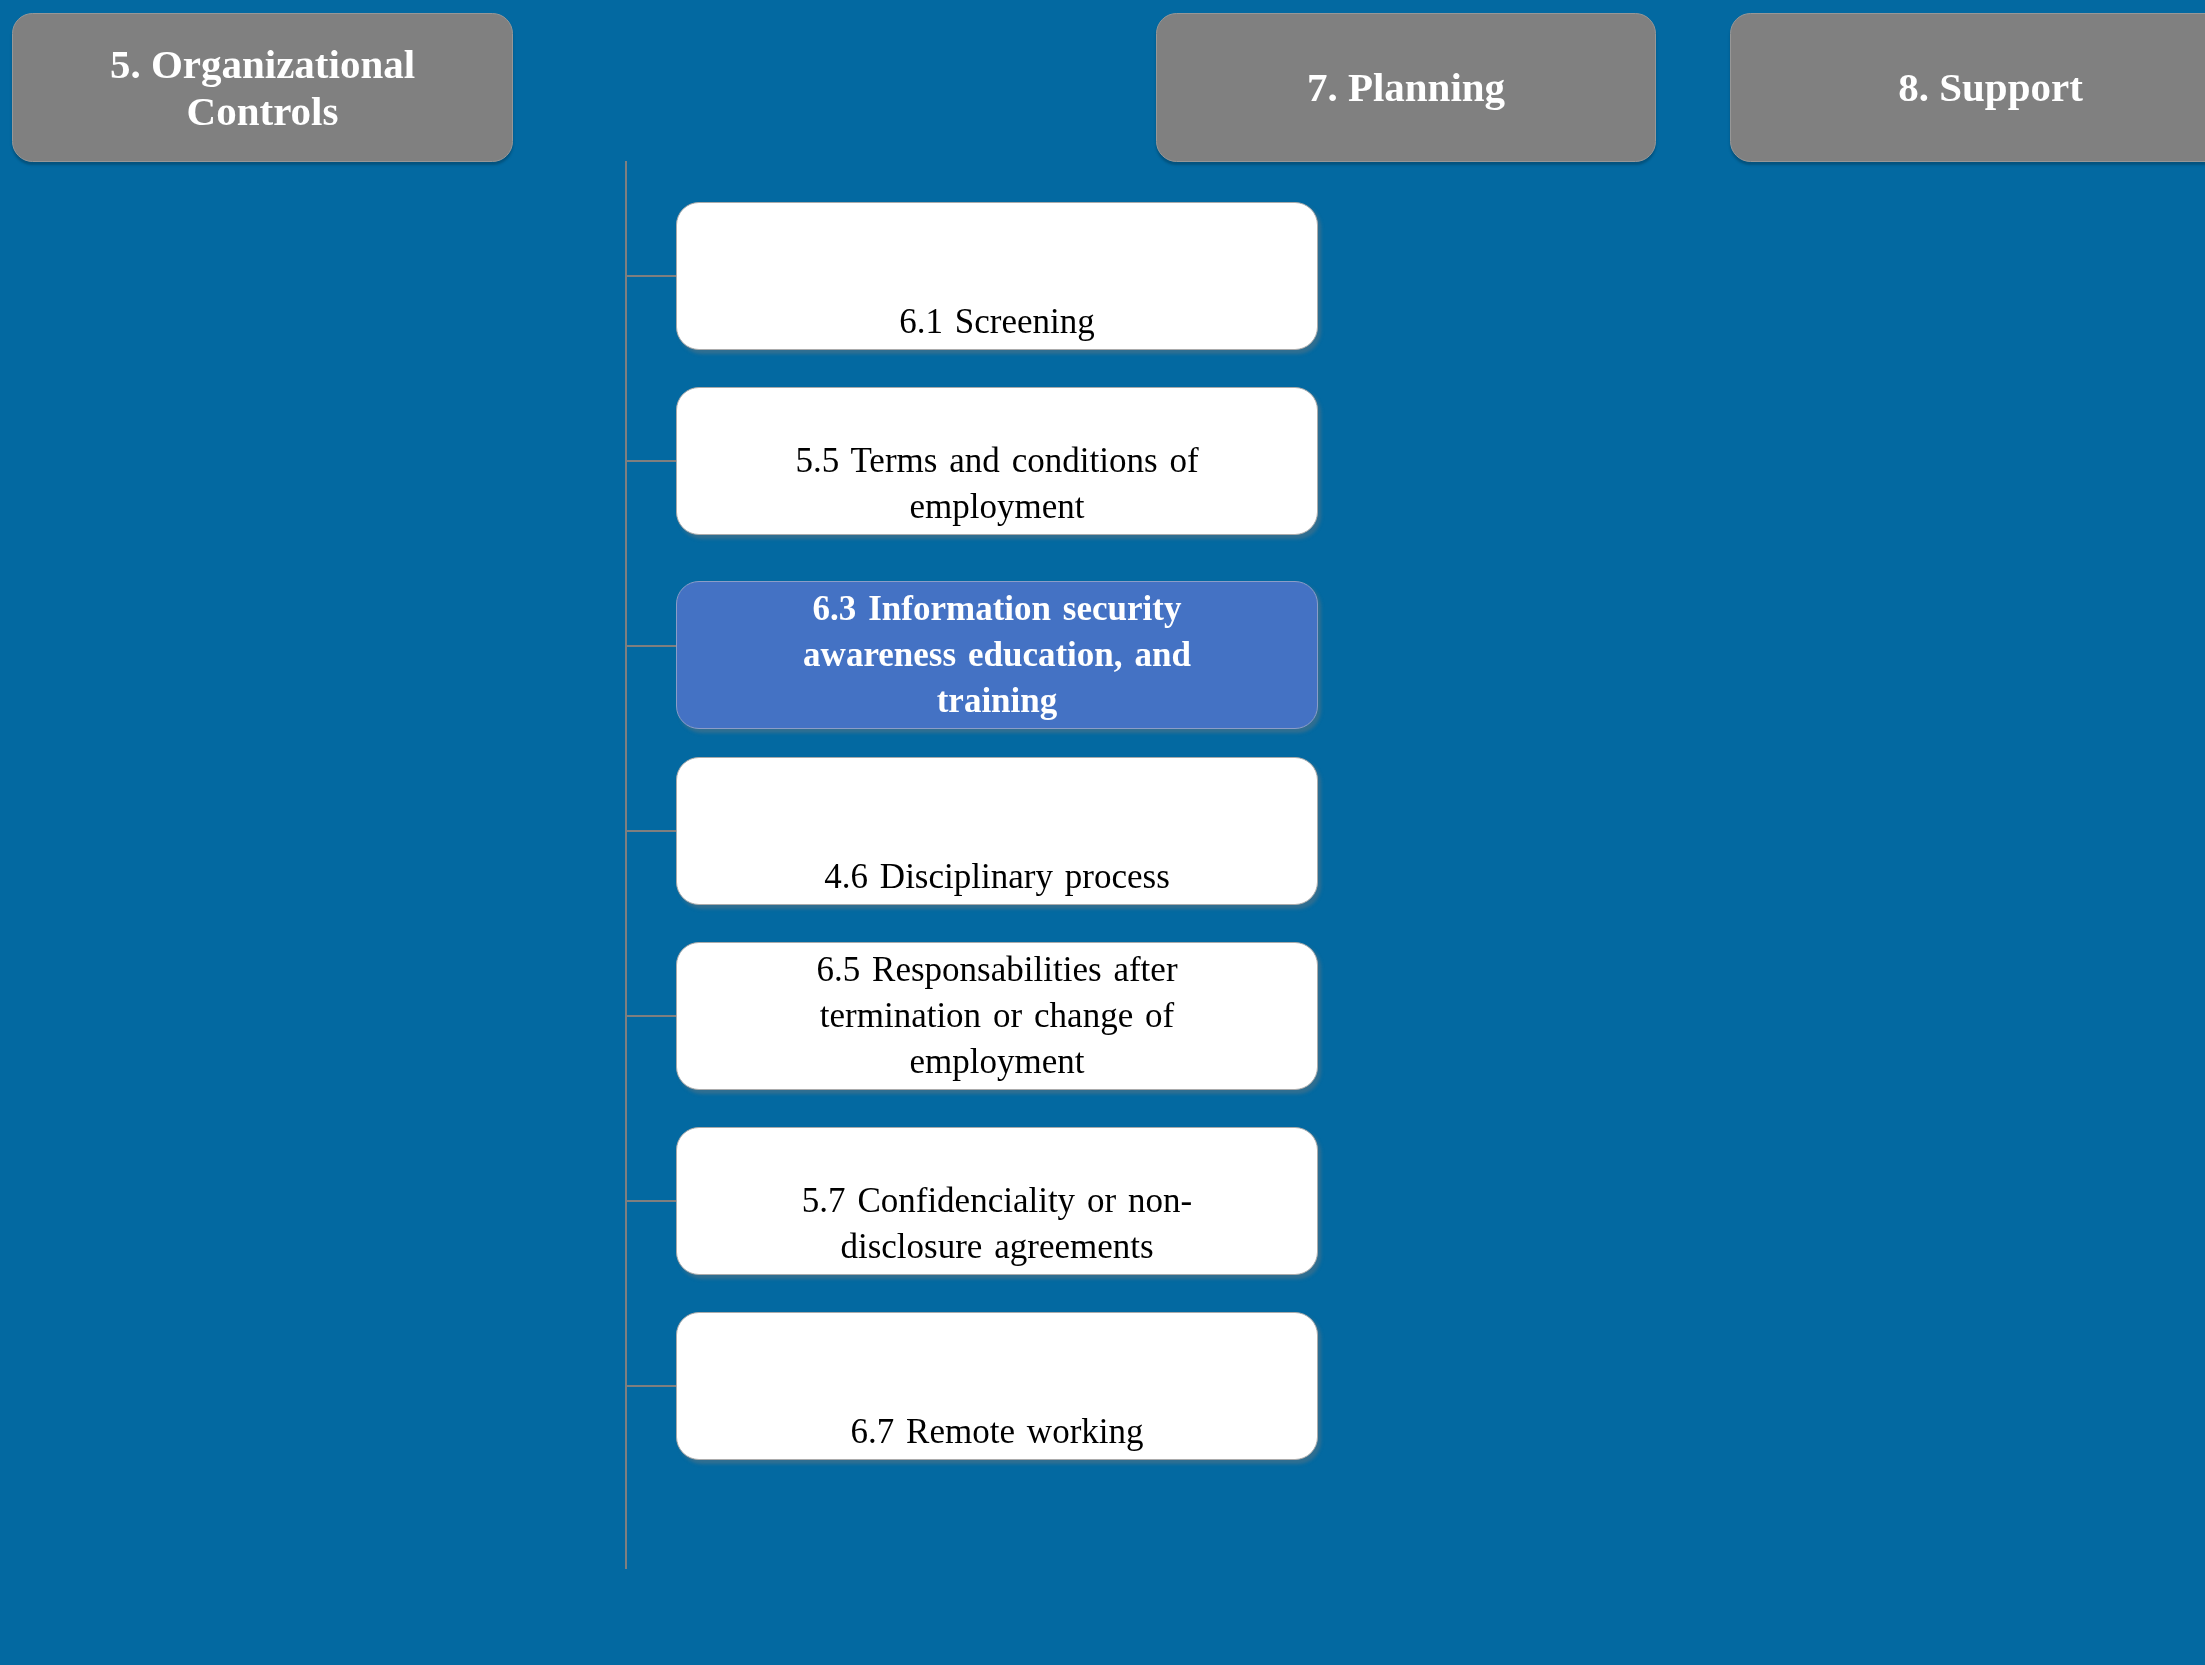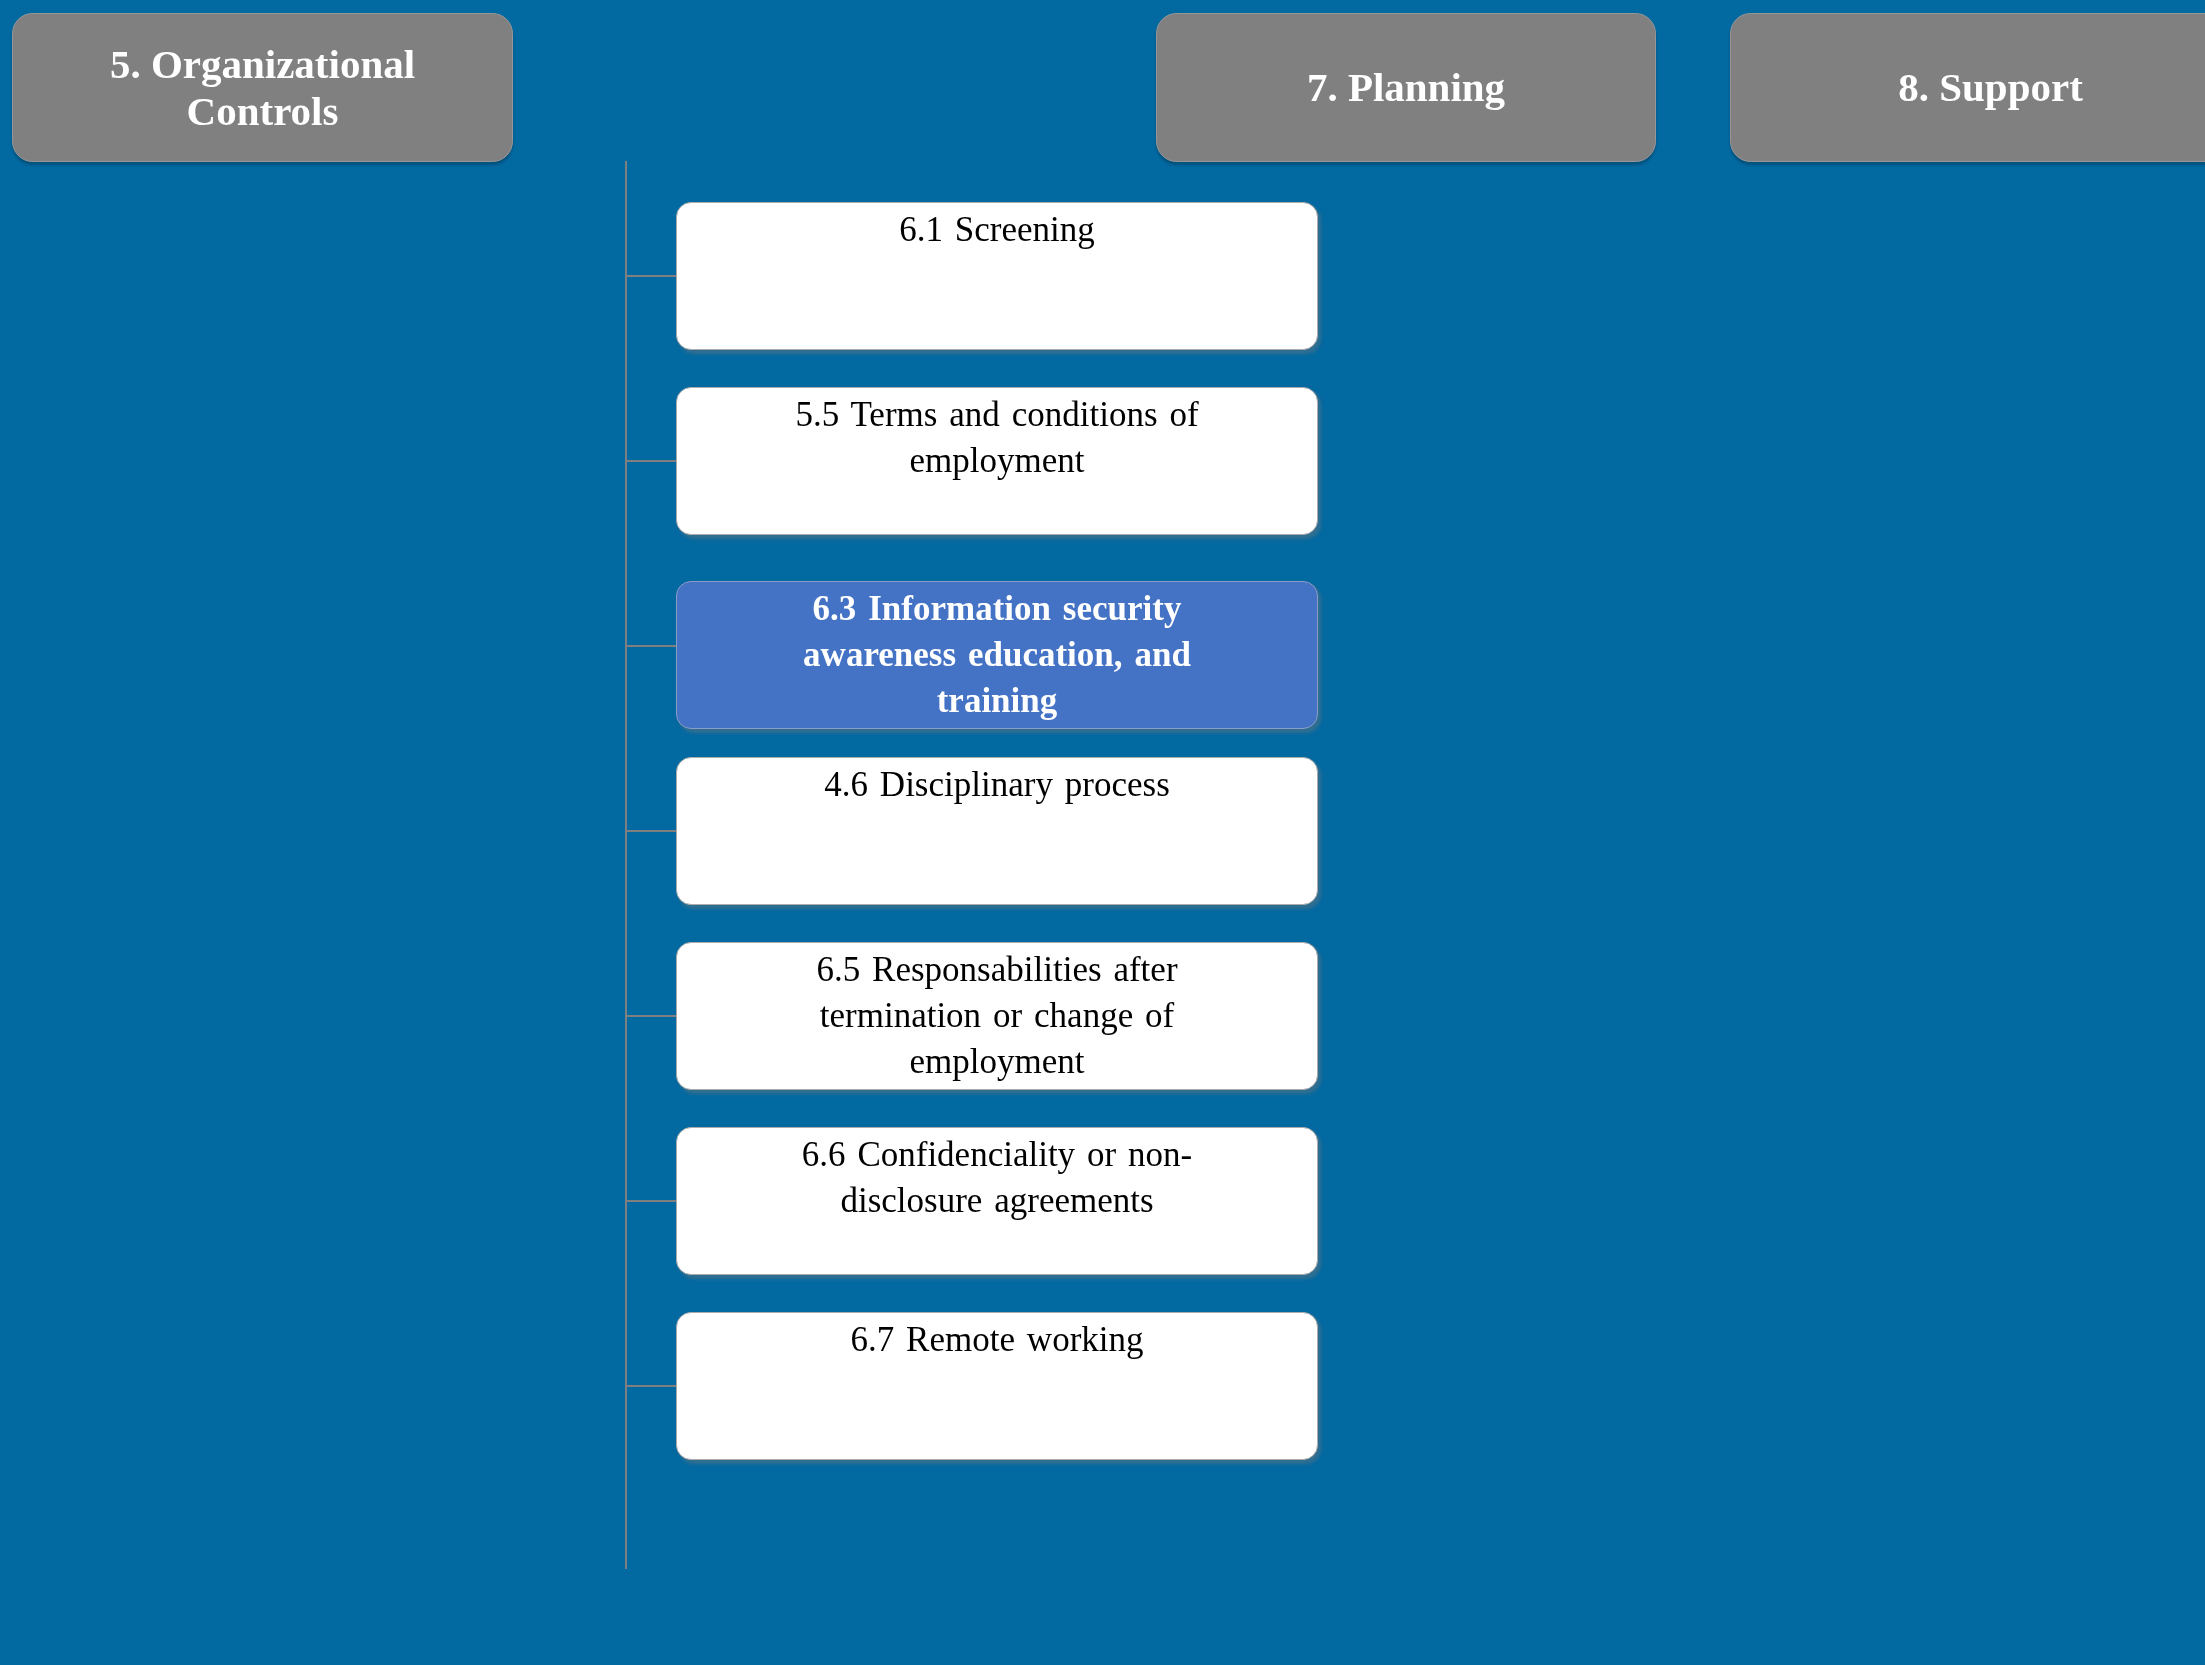--- a/index.html
+++ b/index.html
@@ -68,10 +68,10 @@
     height: 100%;
     background: #ffffff;
     border: 1.8px solid #ababab;
-    border-radius: 15px;
+    border-radius: 23px;
     box-shadow: 3px 3.6px 3.6px rgba(120,120,120,0.4);
     display: flex;
-    align-items: flex-start;
+    align-items: flex-end;
     justify-content: center;
     text-align: center;
     color: #000000;

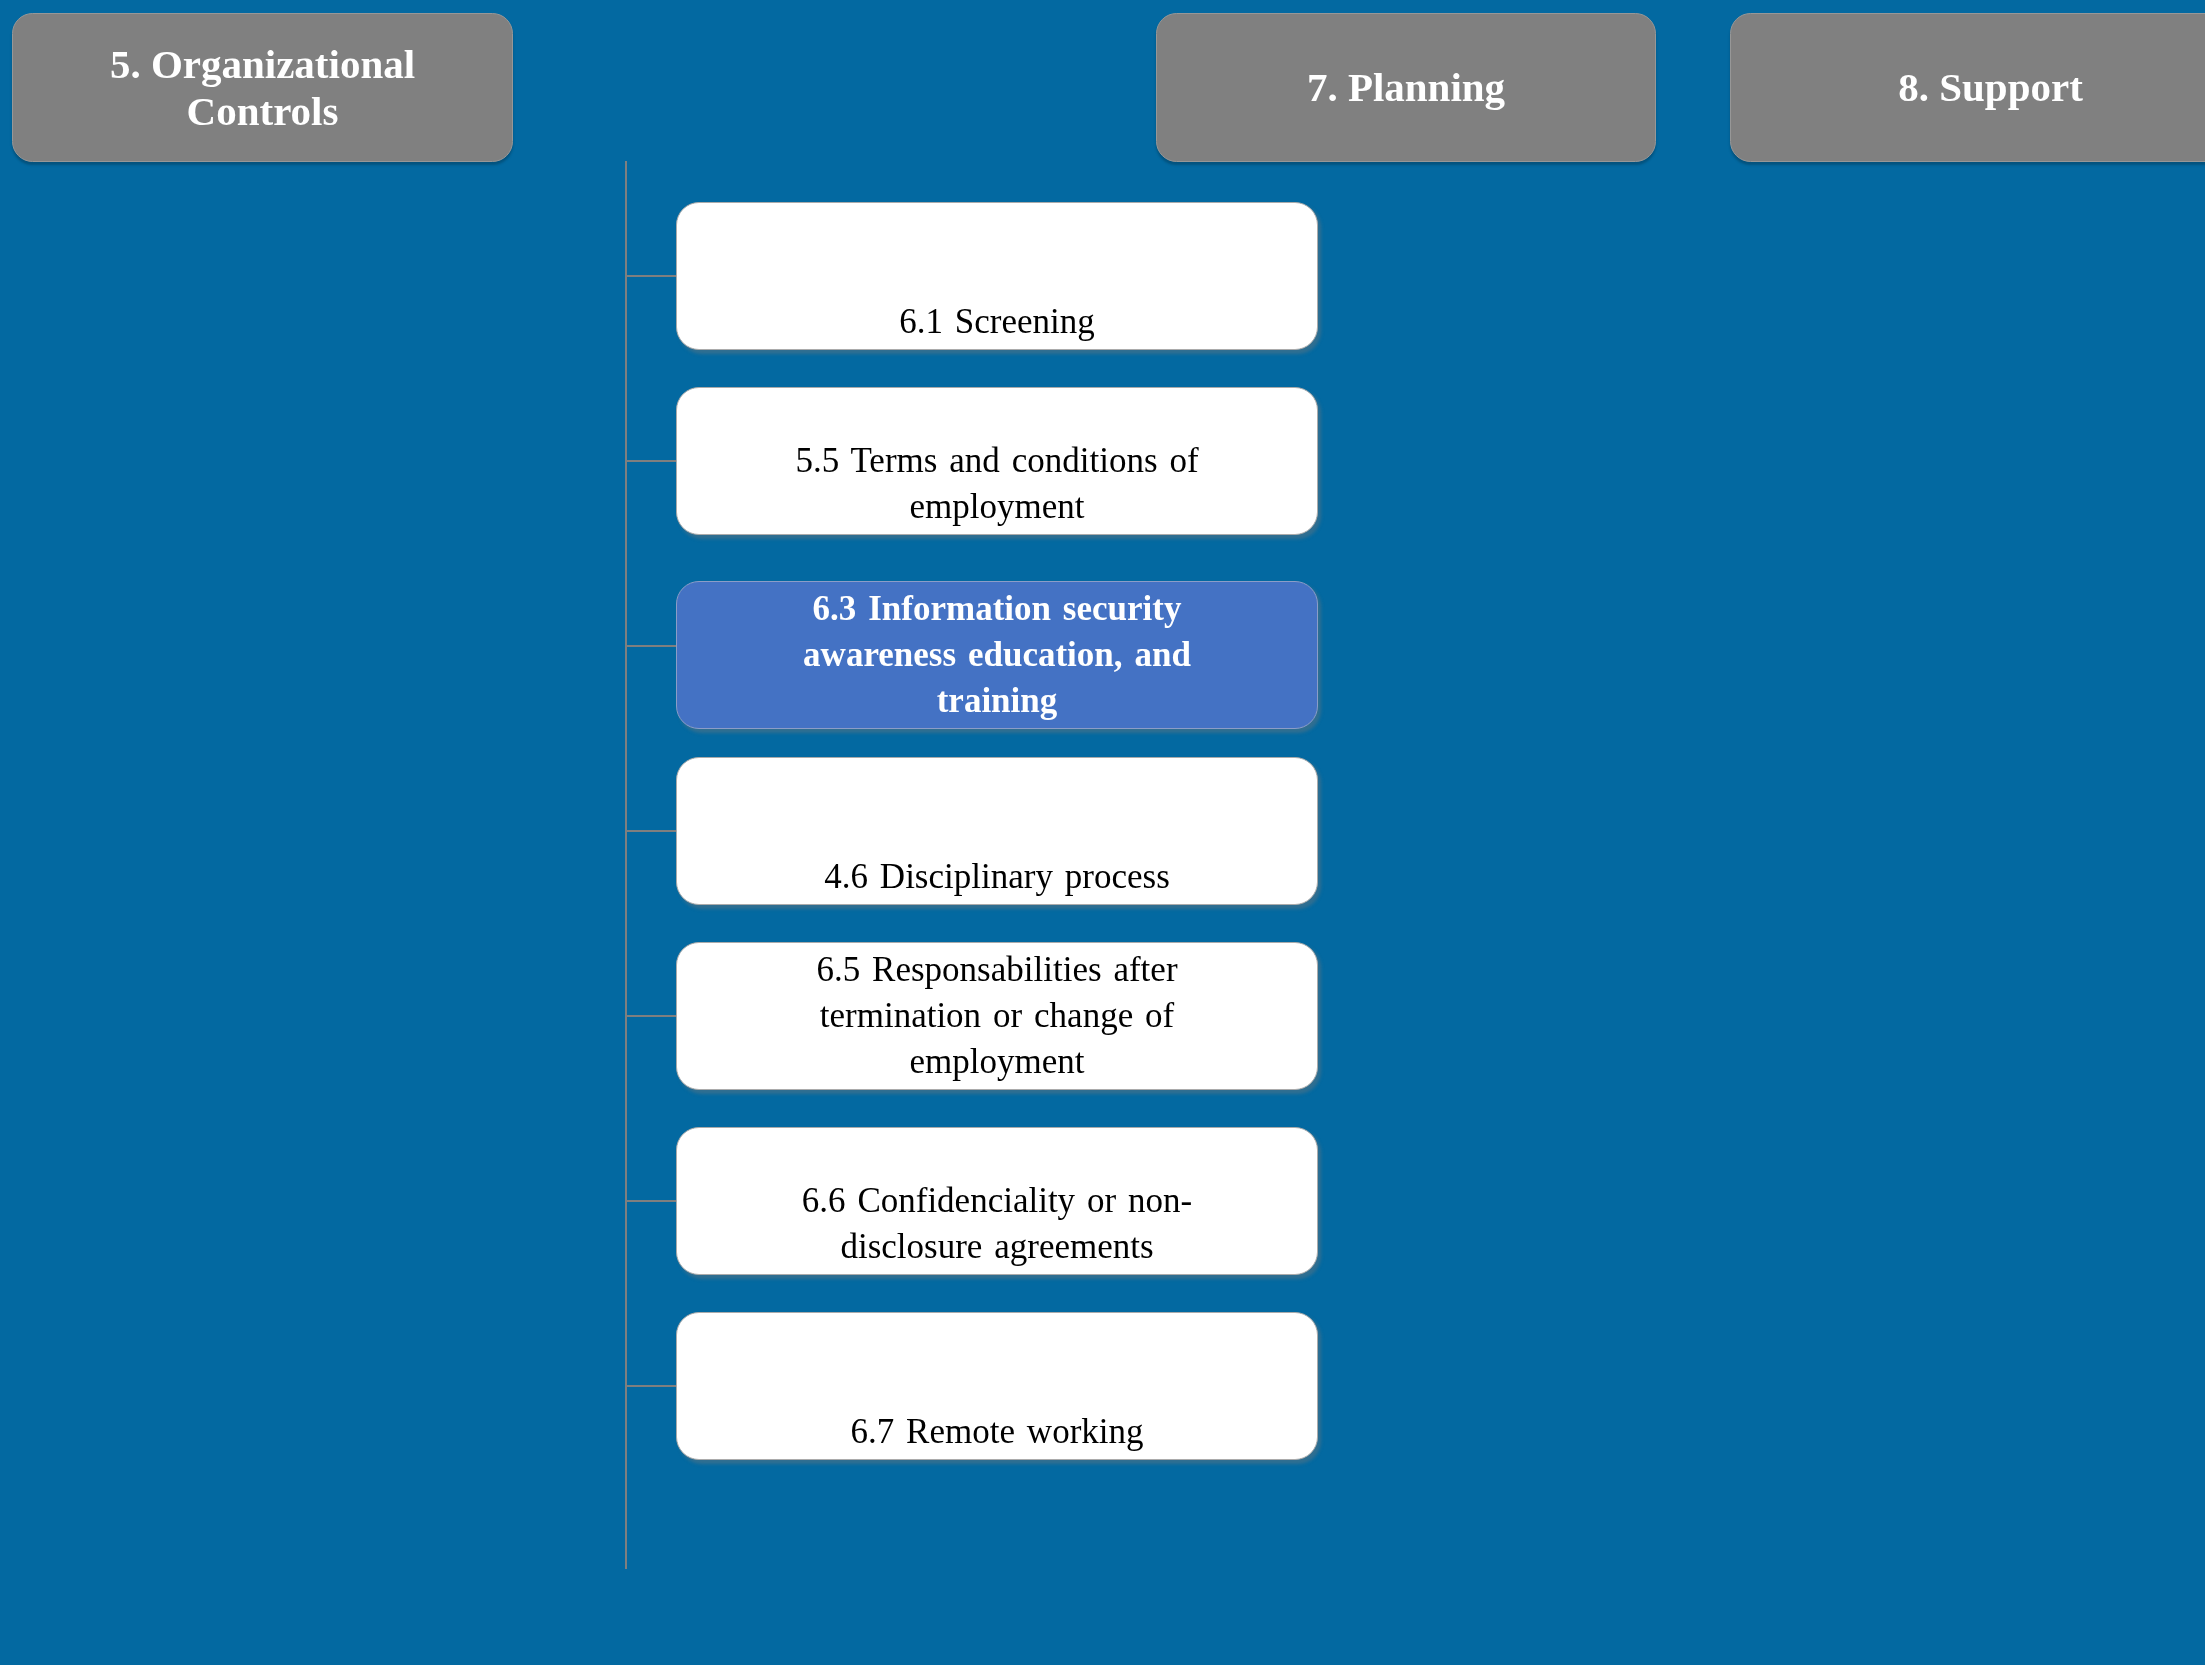--- a/index.html
+++ b/index.html
@@ -143,7 +143,7 @@
   <div class="item" style="--i:5">
     <div class="stub"></div>
     <div class="ibox">
-      <span>6.6 Confidenciality or non-disclosure agreements</span>
+      <span>5.7 Confidenciality or non-disclosure agreements</span>
     </div>
   </div>
 

